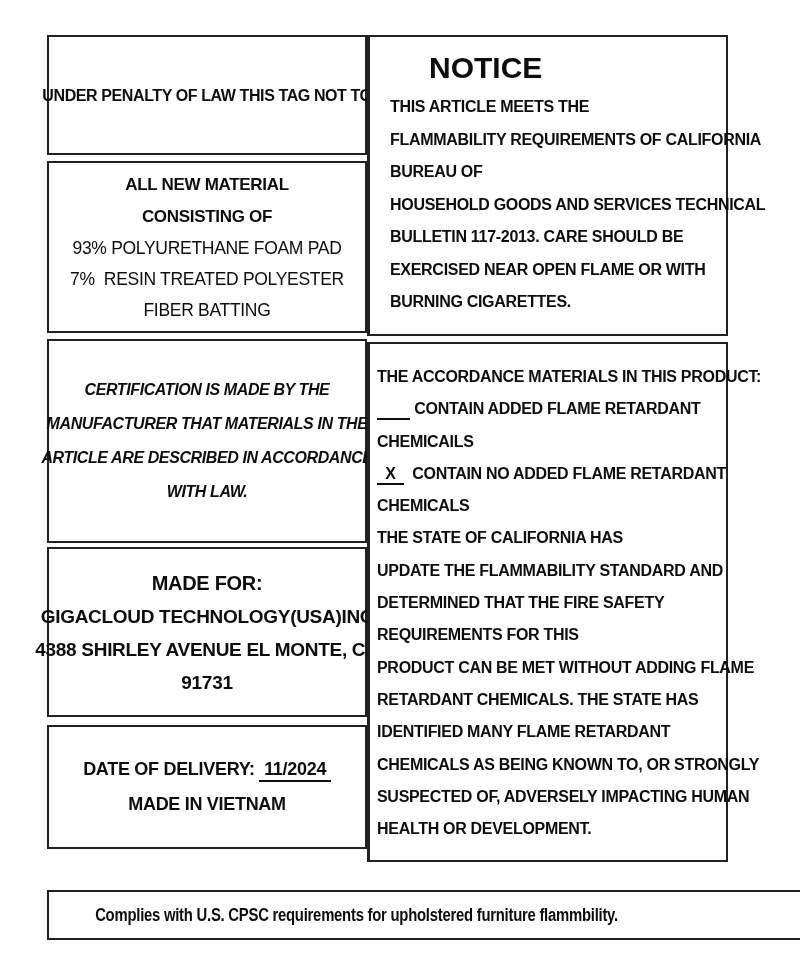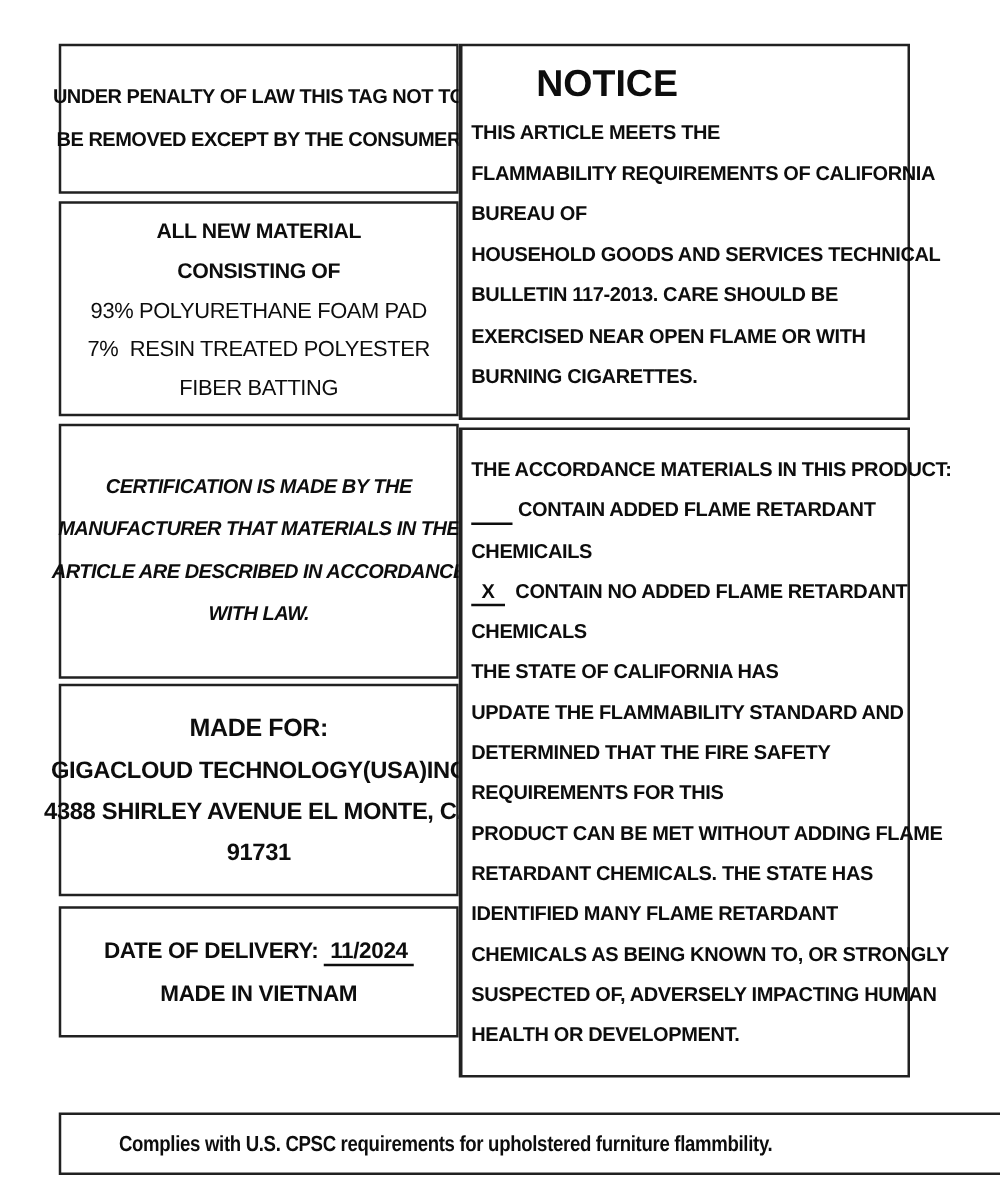--- a/index.html
+++ b/index.html
@@ -98,7 +98,6 @@
       <section class="box penalty-box">
         <div>
             <div class="line"><span>UNDER PENALTY OF LAW THIS TAG NOT TO</span></div>
-            <div class="line"><span>BE REMOVED EXCEPT BY THE CONSUMER</span></div>
           </div>
       </section>
 

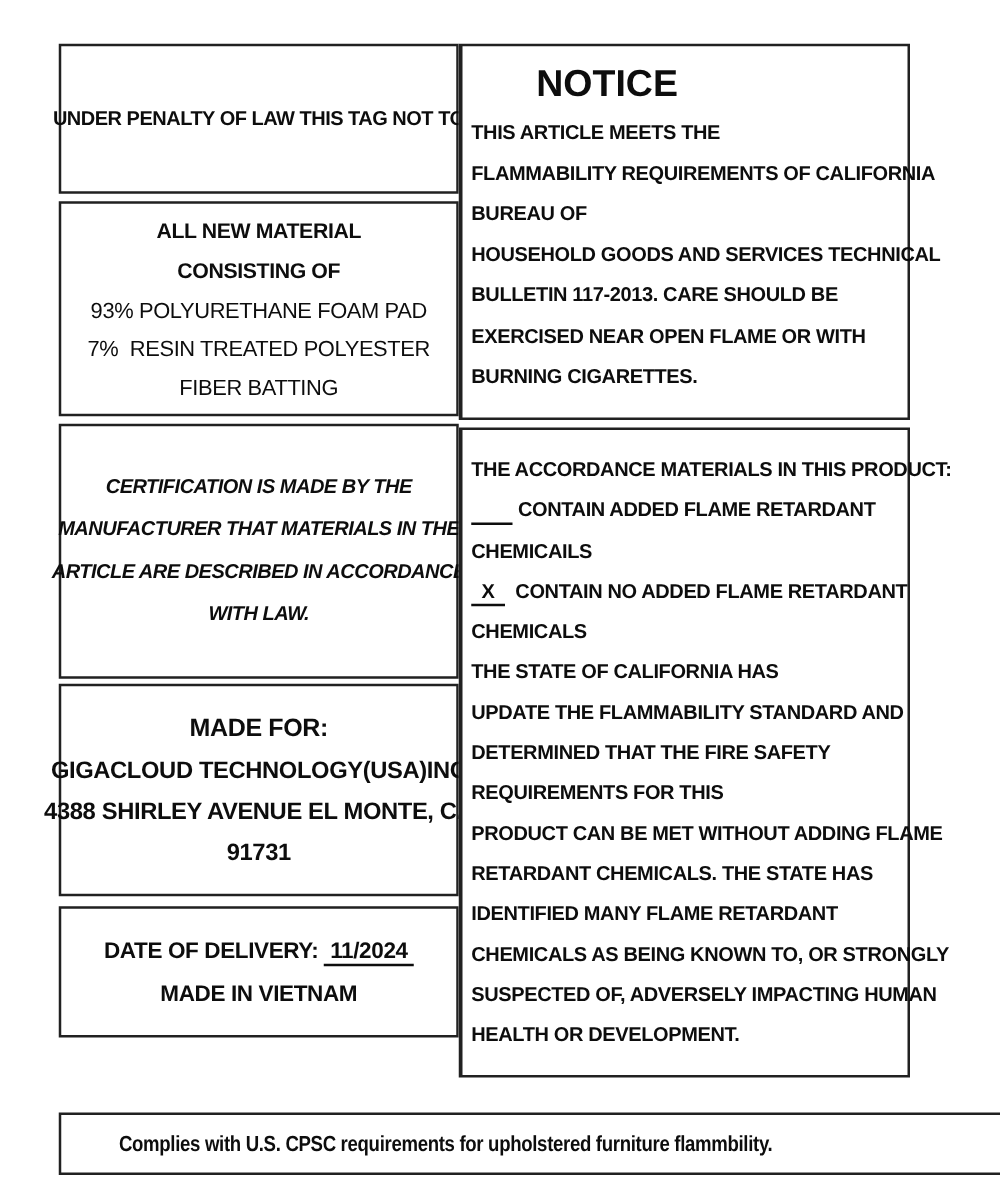--- a/index.html
+++ b/index.html
@@ -71,7 +71,7 @@
     margin: 0 0 2px 52px;
     letter-spacing: 0px;
   }
-  .notice-lines .line     { font-weight: bold; font-size: 16px; line-height: 32.5px; letter-spacing: -0.3px; }
+  .notice-lines .line     { font-weight: bold; font-size: 16px; line-height: 32.5px; letter-spacing: -0.3px; margin-left: 13px; }
   .upholstery-lines .line { font-weight: bold; font-size: 16px; line-height: 32.3px; letter-spacing: -0.3px; }
 
   .footer-text {

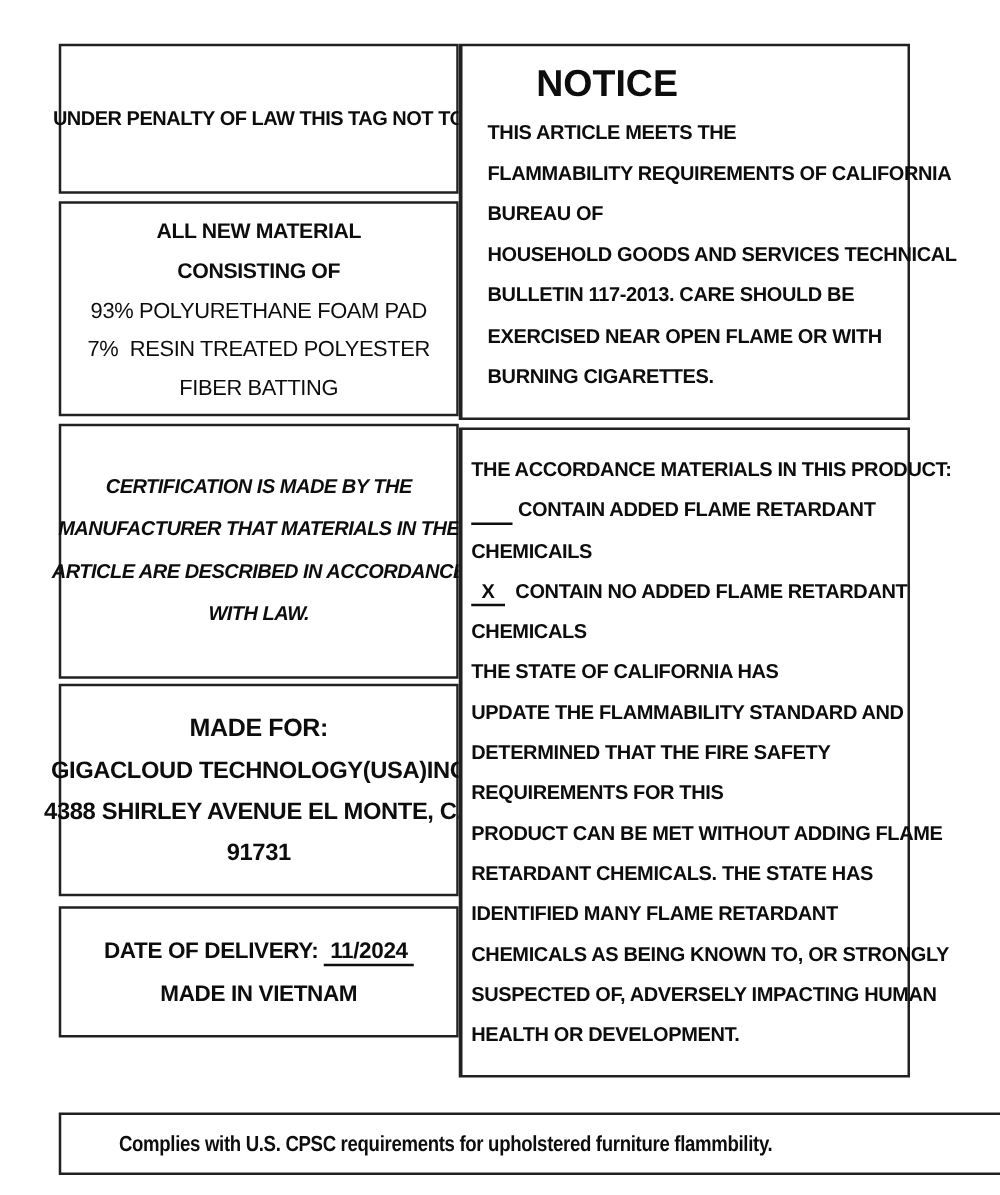--- a/index.html
+++ b/index.html
@@ -39,7 +39,7 @@
   .registry-box     { height: 68px;  margin-bottom: 5px; display: flex; justify-content: center; align-items: center; }
   .certification-box{ height: 204px; margin-bottom: 4px; display: flex; flex-direction: column; justify-content: center; align-items: center; font-style: italic; }
   .made-for-box     { height: 170px; margin-bottom: 8px; display: flex; flex-direction: column; justify-content: center; align-items: center; }
-  .delivery-box     { height: 105px; display: flex; flex-direction: column; justify-content: center; align-items: center; }
+  .delivery-box     { height: 124px; display: flex; flex-direction: column; justify-content: center; align-items: center; }
   
   .notice-box      { height: 301px; margin-bottom: 6px; border-left-width: 3px; padding: 10px 7px 0 7px; }
   .upholstery-box  { height: 520px; border-left-width: 3px; padding: 17px 7px 0 7px; }

